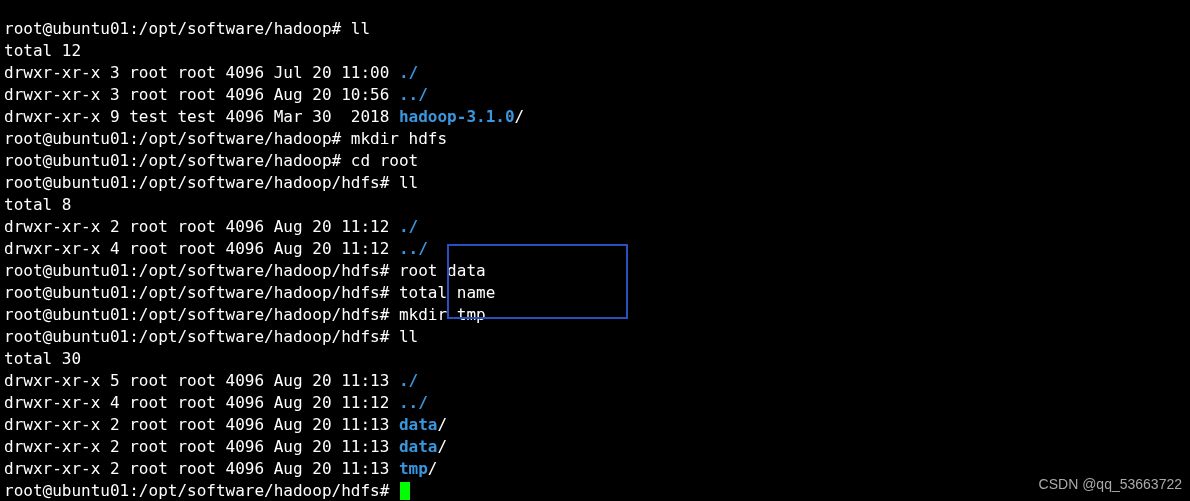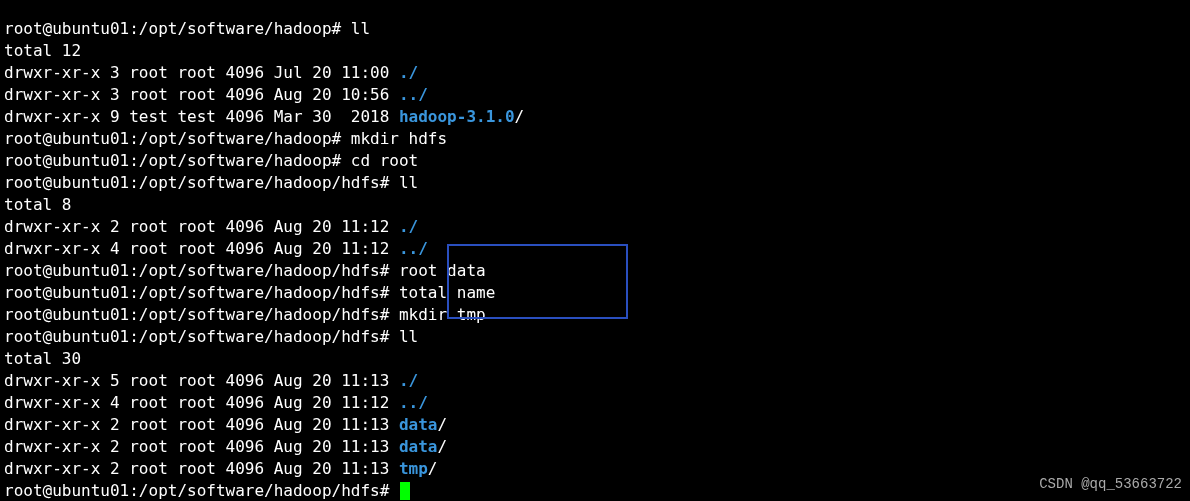--- a/index.html
+++ b/index.html
@@ -20,7 +20,7 @@
     white-space: pre;
   }
   .dir  { color: #3a96dd; font-weight: bold; }
-  .wm   { color: #aaa; position: absolute; right: 8px; bottom: 6px; font-size: 14px; font-family: Liberation Mono, monospace; }
+  .wm   { color: #aaa; position: absolute; right: 8px; bottom: 6px; font-size: 14px; font-family: Liberation Sans, sans-serif; }
   .cursor {
     display: inline-block;
     width: 10px;

